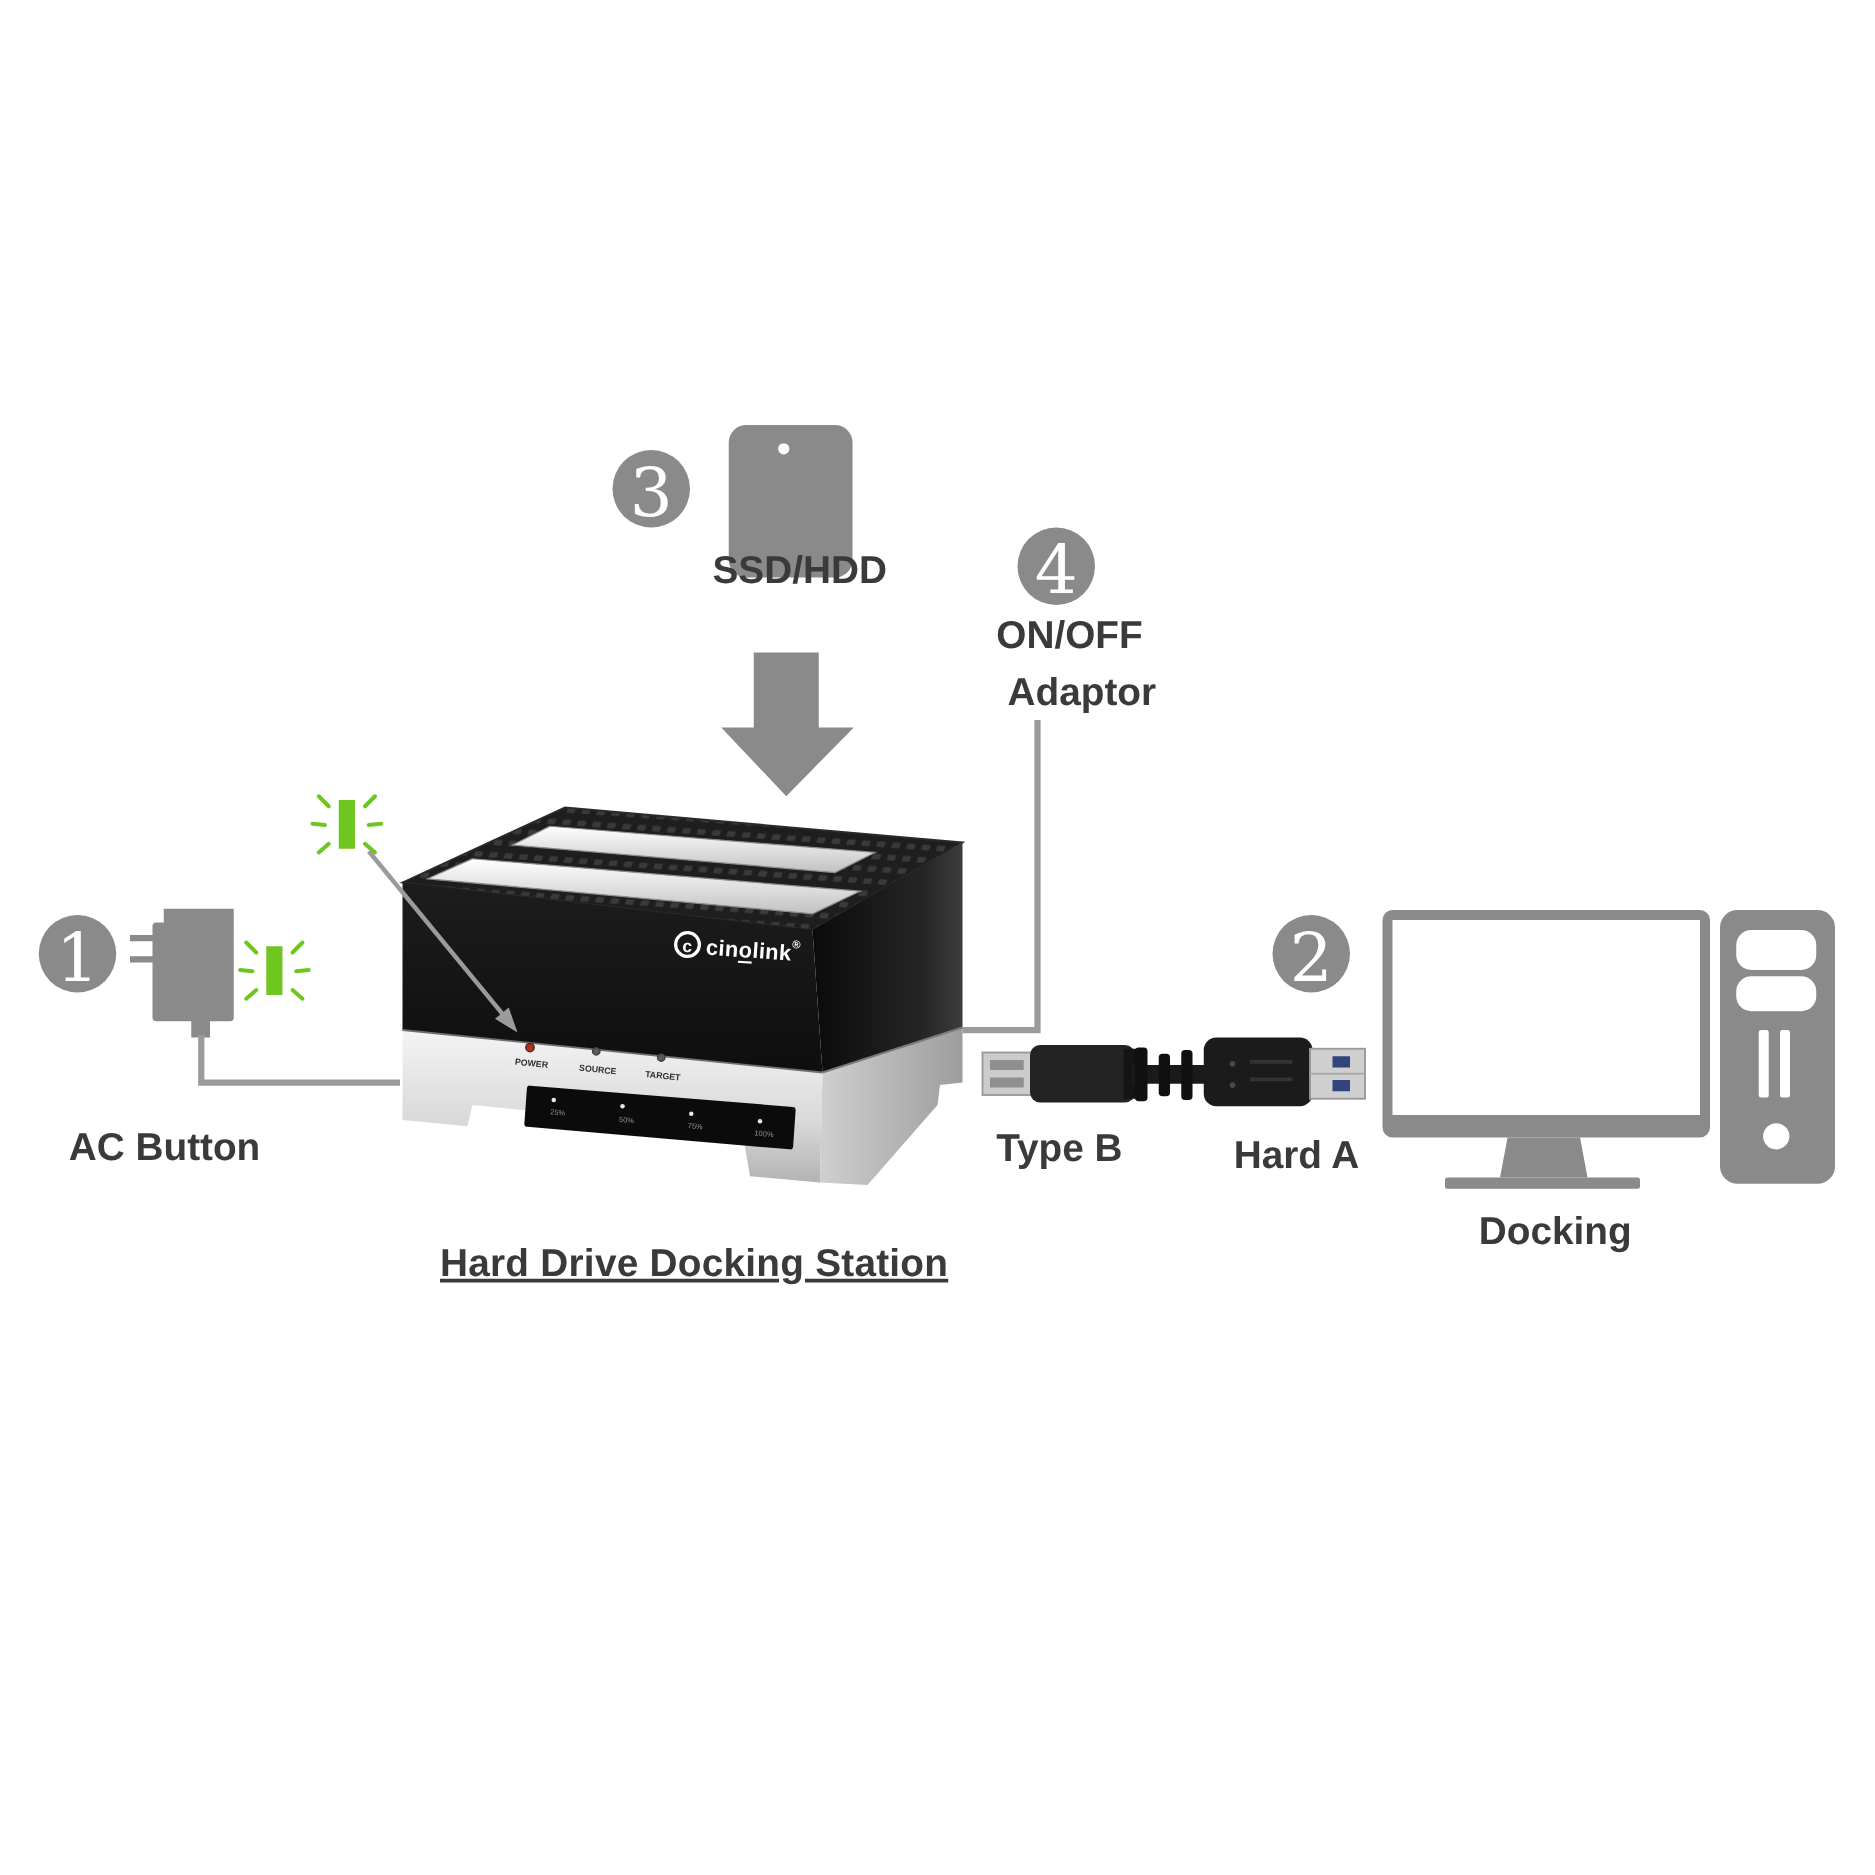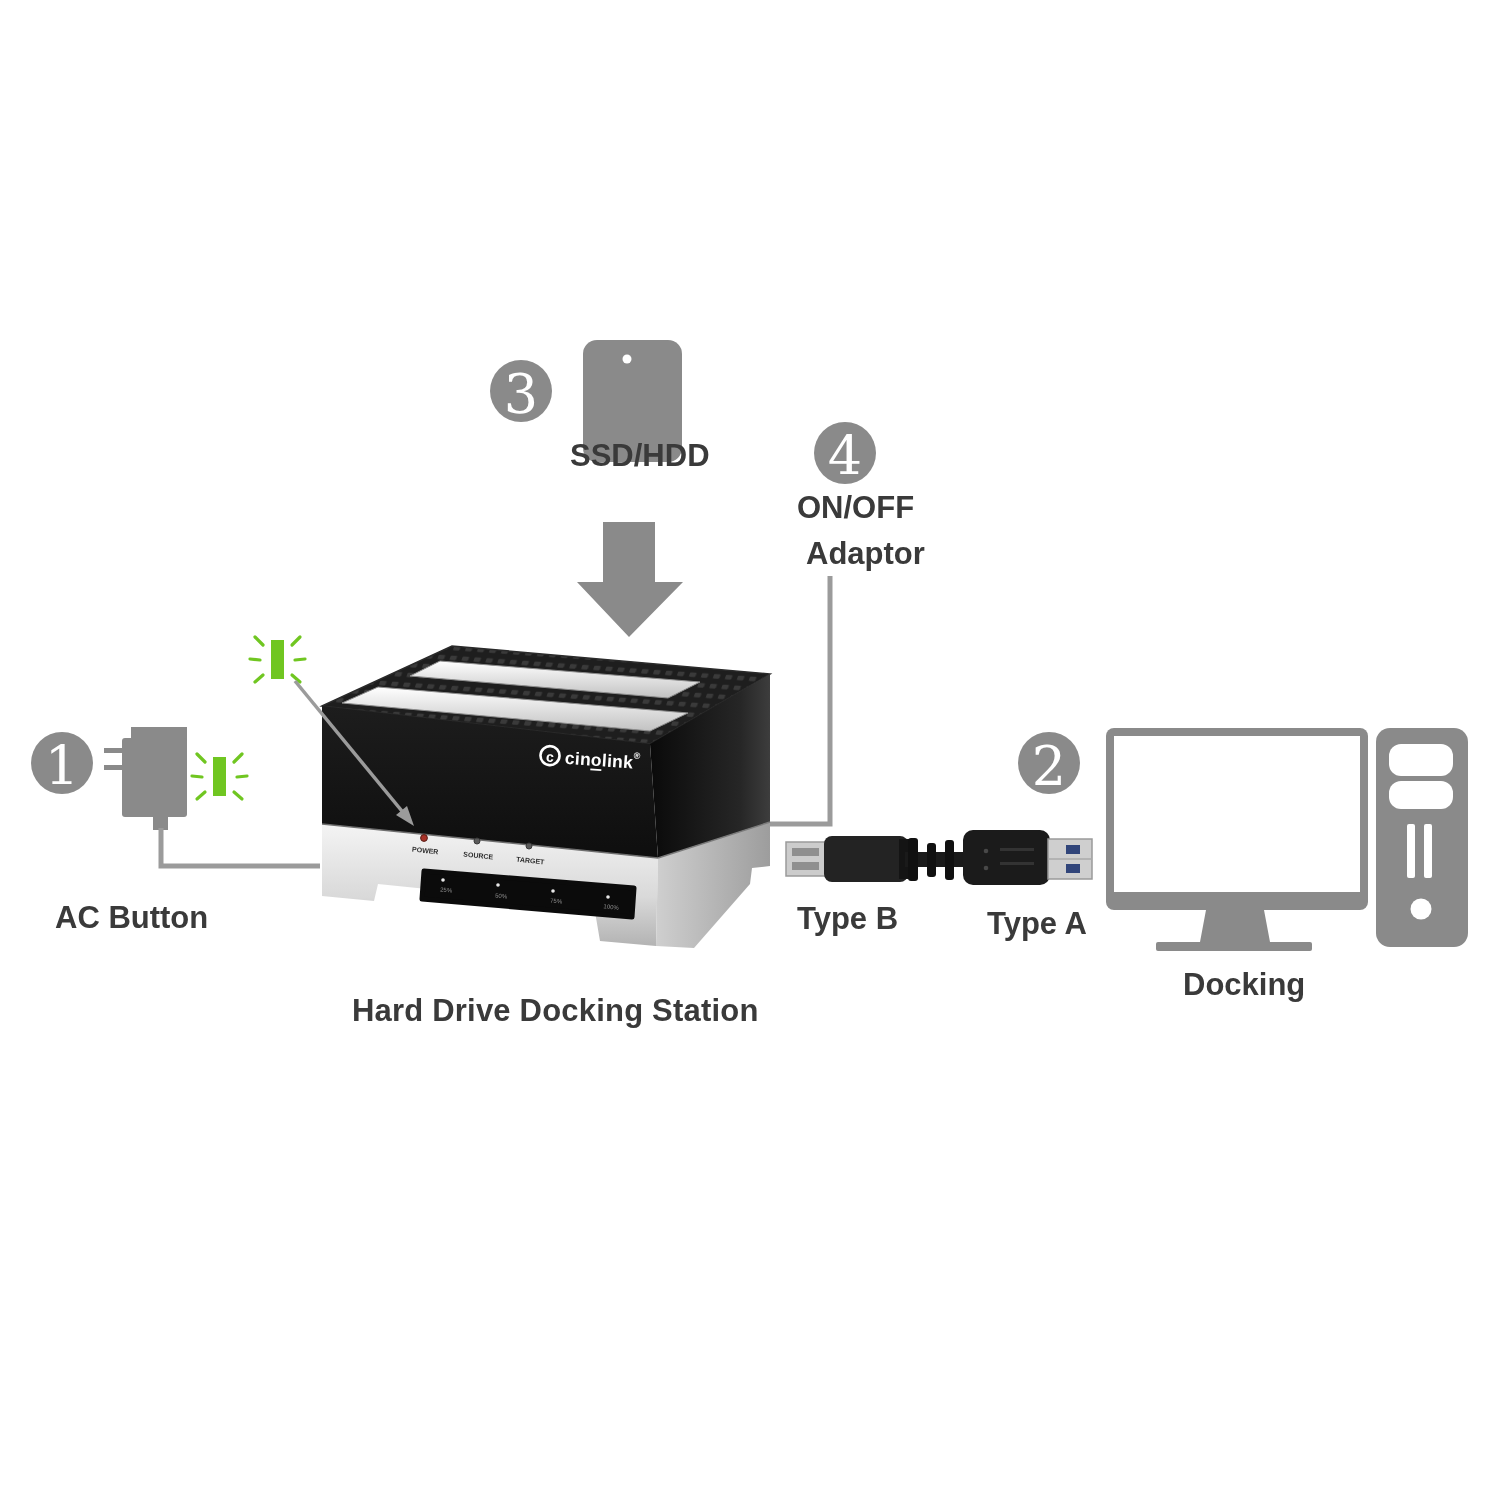--- a/index.html
+++ b/index.html
@@ -191,7 +191,7 @@
 <div class="lbl" style="left:806px;top:538px">Adaptor</div>
 <div class="lbl" style="left:55px;top:902px">AC Button</div>
 <div class="lbl" style="left:797px;top:903px">Type B</div>
-<div class="lbl" style="left:987px;top:908px">Type A</div>
+<div class="lbl" style="left:987px;top:908px">Hard A</div>
 <div class="lbl" style="left:1183px;top:969px">Docking</div>
 <div class="lbl caption" style="left:352px;top:995px;width:400px;text-align:center">Hard Drive Docking Station</div>
 

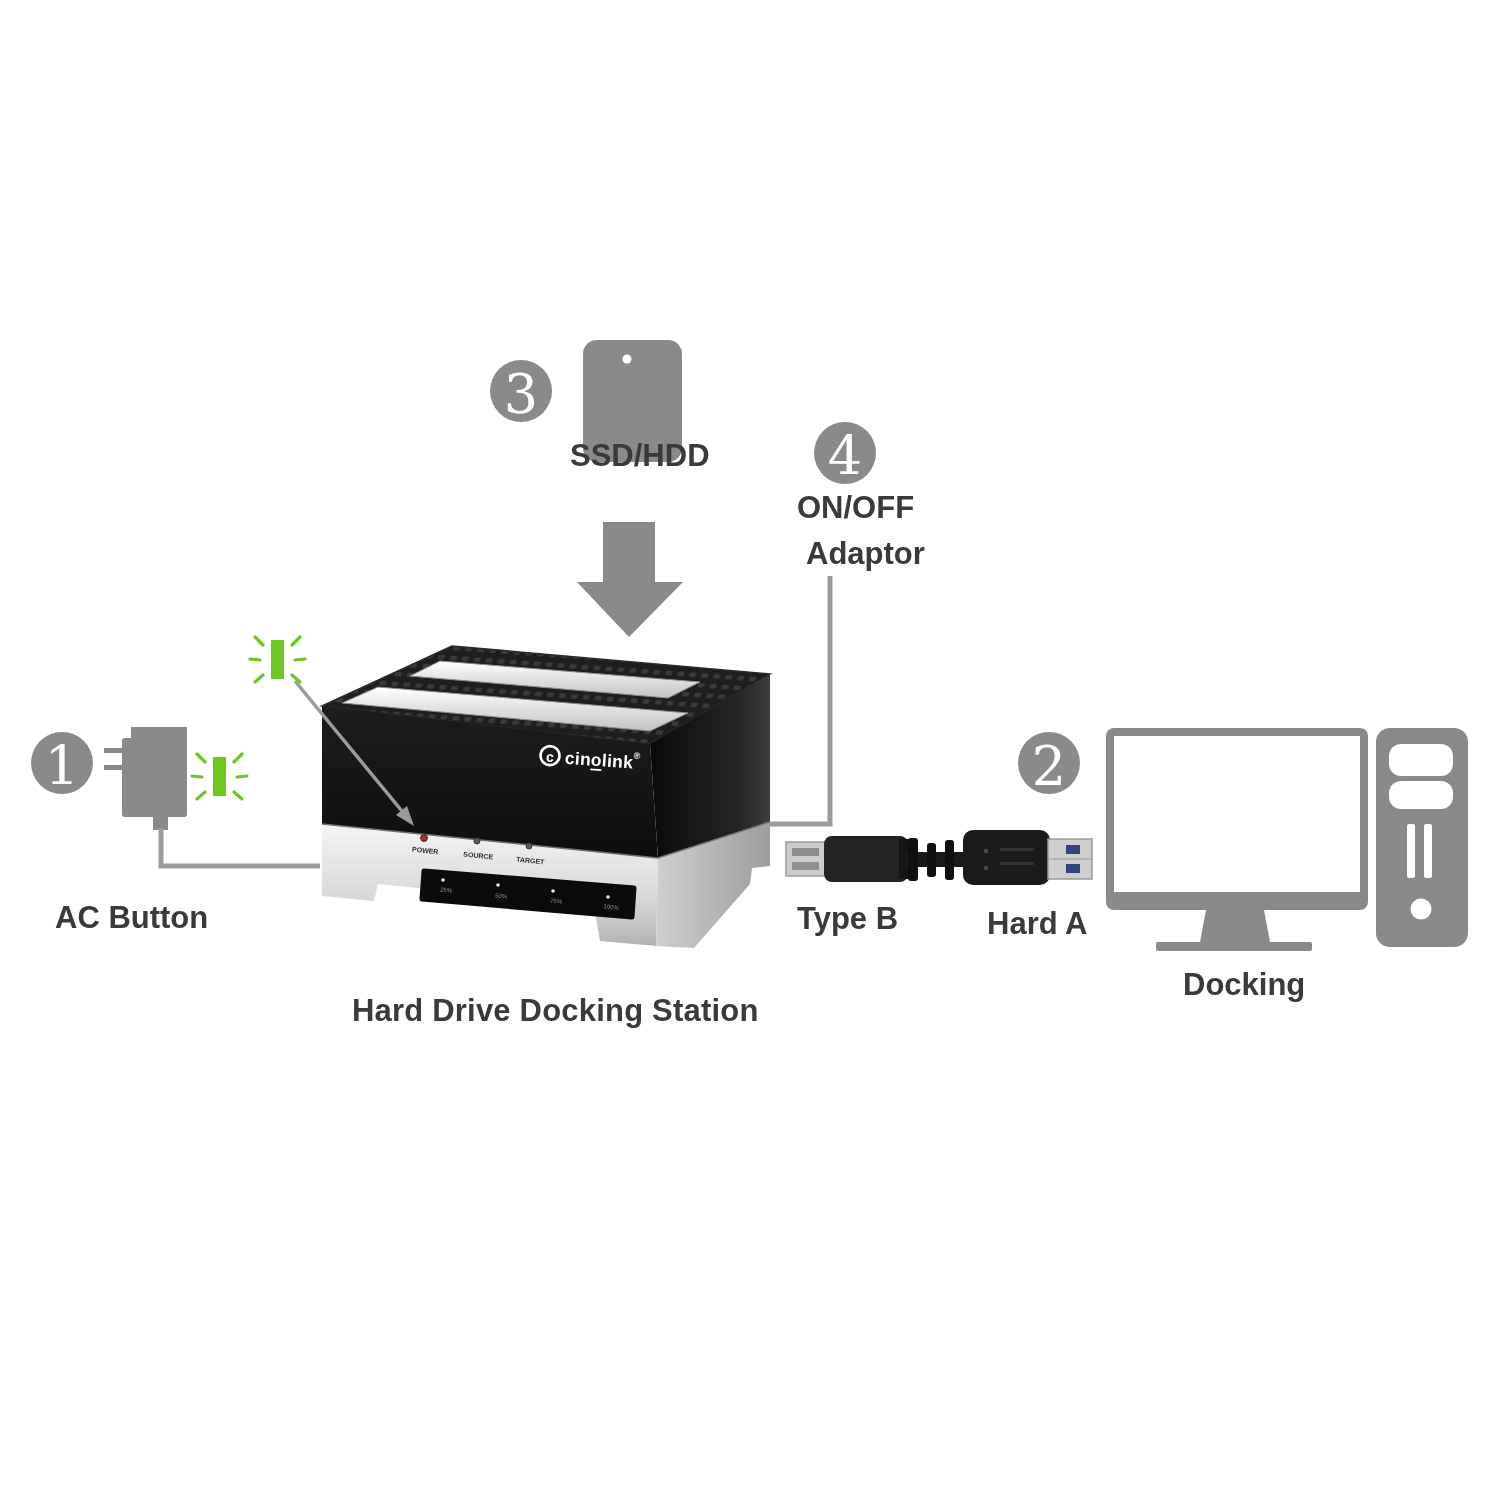--- a/index.html
+++ b/index.html
@@ -7,7 +7,7 @@
   .canvas{position:relative;width:1500px;height:1500px;background:#fff;overflow:hidden;}
   .canvas svg{position:absolute;left:0;top:0;}
   .lbl{position:absolute;font-weight:bold;color:#3a3a3a;font-size:31px;white-space:nowrap;line-height:1.05;}
-  .caption{font-size:31px;letter-spacing:.2px;}
+  .caption{font-size:31px;letter-spacing:.2px;text-decoration:underline;}
 </style>
 </head>
 <body>

